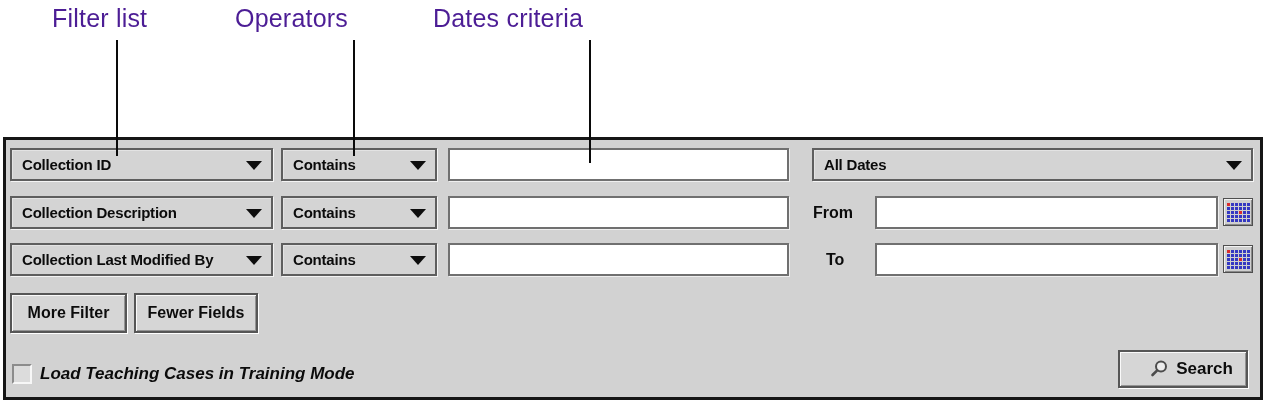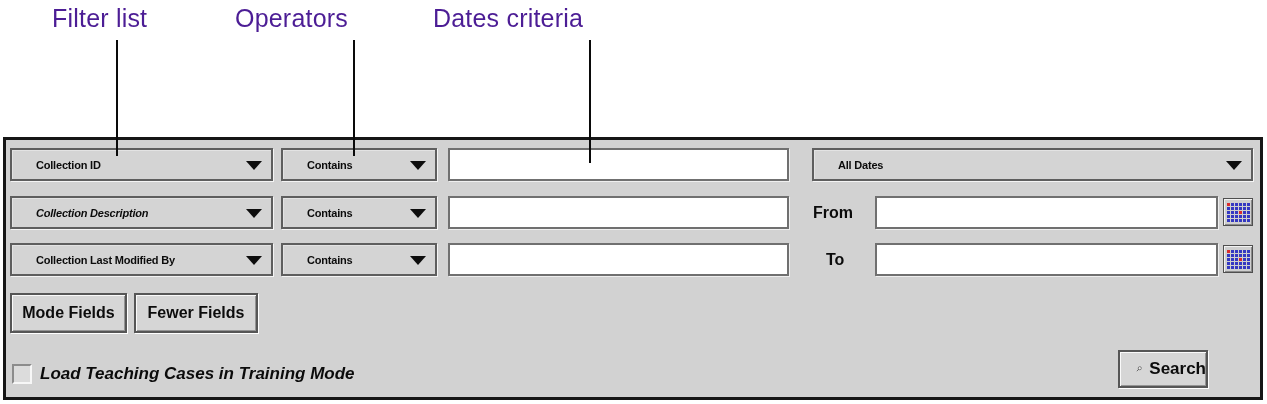--- a/index.html
+++ b/index.html
@@ -26,7 +26,7 @@
     display:flex;align-items:center;cursor:default;
   }
   .combo-label{
-    font-weight:bold;font-size:11px;color:#0b0b0b;padding-left:24px;
+    font-weight:bold;font-size:15px;color:#0b0b0b;padding-left:10px;
     white-space:nowrap;letter-spacing:-0.2px;
   }
   .dd-arrow{

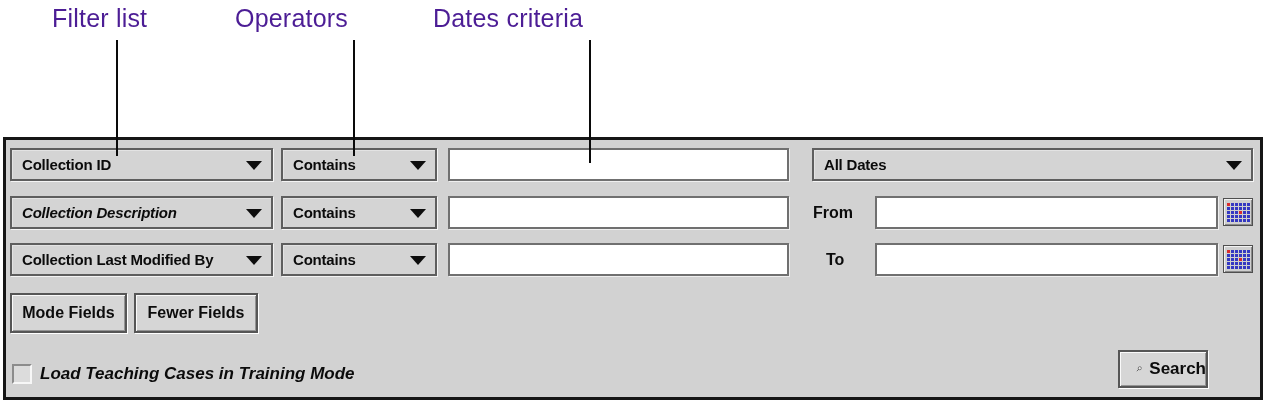--- a/index.html
+++ b/index.html
@@ -109,7 +109,7 @@
       <span class="dd-arrow"></span>
     </div>
 
-    <div class="combo" style="left:4px;top:56px;width:263px;font-style:italic;">
+    <div class="combo" style="left:4px;top:56px;width:263px;">
       <span class="combo-label">Collection Description</span>
       <span class="dd-arrow"></span>
     </div>

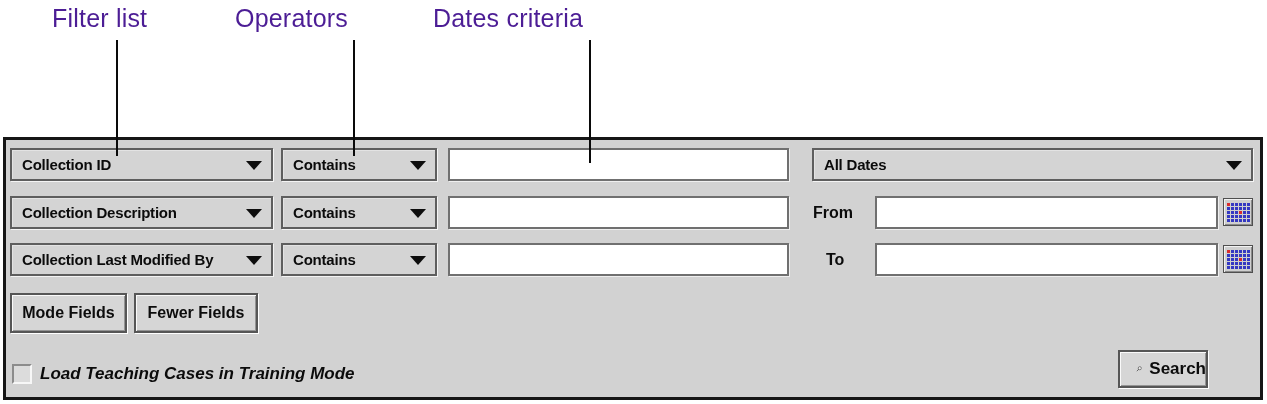--- a/index.html
+++ b/index.html
@@ -145,7 +145,7 @@
       </span>
     </div>
 
-    <div class="btn3d" style="left:4px;top:153px;width:117px;height:40px;">Mode Fields</div>
+    <div class="btn3d" style="left:4px;top:153px;width:117px;height:40px;">More Filter</div>
     <div class="btn3d" style="left:128px;top:153px;width:124px;height:40px;">Fewer Fields</div>
 
     <div class="checkbox" style="left:6px;top:224px;"></div>

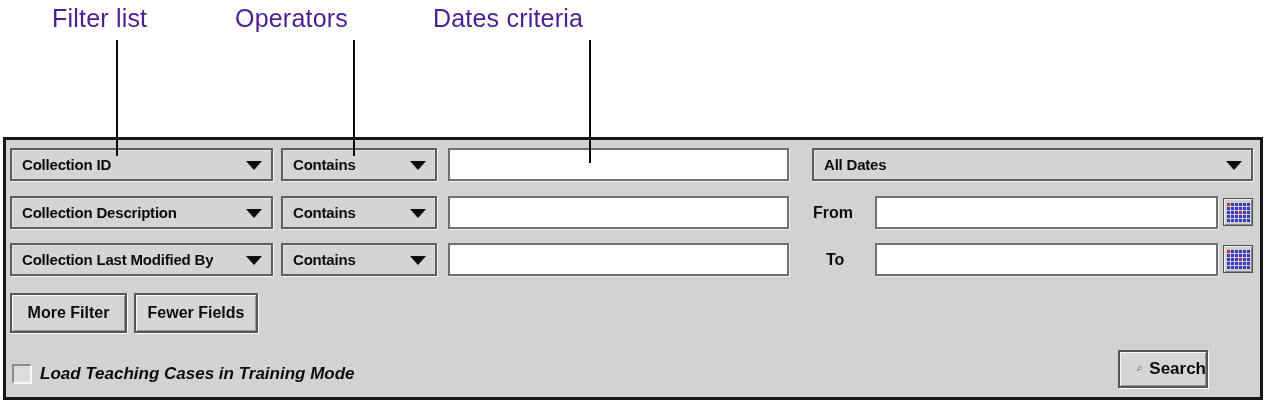--- a/index.html
+++ b/index.html
@@ -151,7 +151,7 @@
     <div class="checkbox" style="left:6px;top:224px;"></div>
     <div class="cblabel" style="left:34px;top:224px;">Load Teaching Cases in Training Mode</div>
 
-    <div class="btn3d searchbtn" style="left:1112px;top:210px;width:90px;height:38px;padding-left:16px;">
+    <div class="btn3d searchbtn" style="left:1112px;top:210px;width:130px;height:38px;padding-left:16px;">
       <svg width="20" height="20" viewBox="0 0 20 20">
         <circle cx="12" cy="7.5" r="5" fill="#ececec" stroke="#4c4c4c" stroke-width="2"></circle>
         <line x1="8.2" y1="11.3" x2="3.5" y2="16" stroke="#4c4c4c" stroke-width="2.6" stroke-linecap="round"></line>

